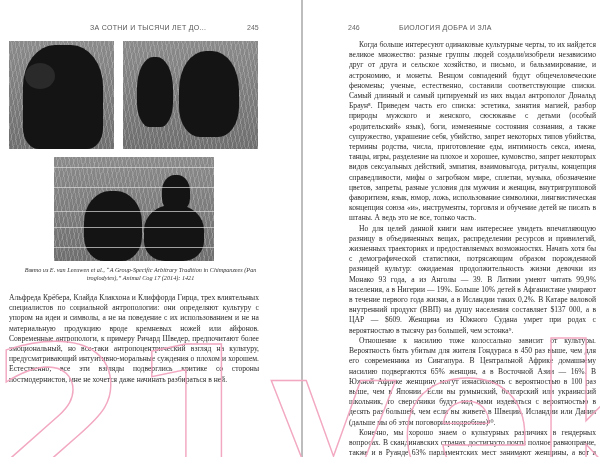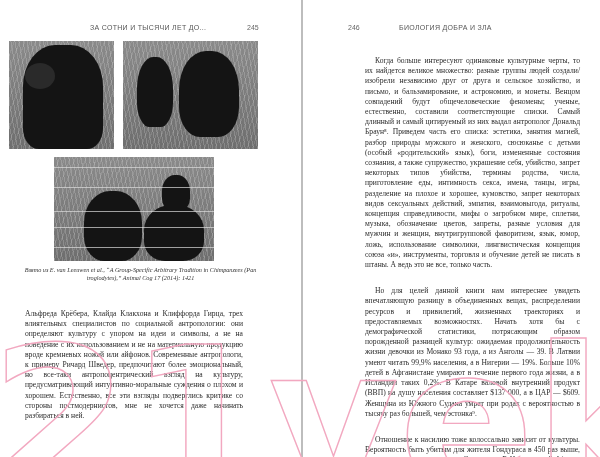--- a/index.html
+++ b/index.html
@@ -25,7 +25,7 @@
   .caption { position:absolute; left:18px; width:245px; top:266px; font-size:6.2px; font-style:italic;
              text-align:center; line-height:8px; color:#333; }
   .body-text { position:absolute; font-size:7.6px; line-height:10.2px; text-align:justify; color:#2b2b2b; }
-  .body-text p { margin:16px; text-indent:10px; }
+  .body-text p { margin:0; text-indent:10px; }
   .body-text p.noindent { text-indent:0; }
   .watermark { position:absolute; left:-20px; top:300px; width:640px; height:160px; pointer-events:none; }
   .watermark text { font-family:"DejaVu Sans",sans-serif; font-weight:bold; font-size:200px;

